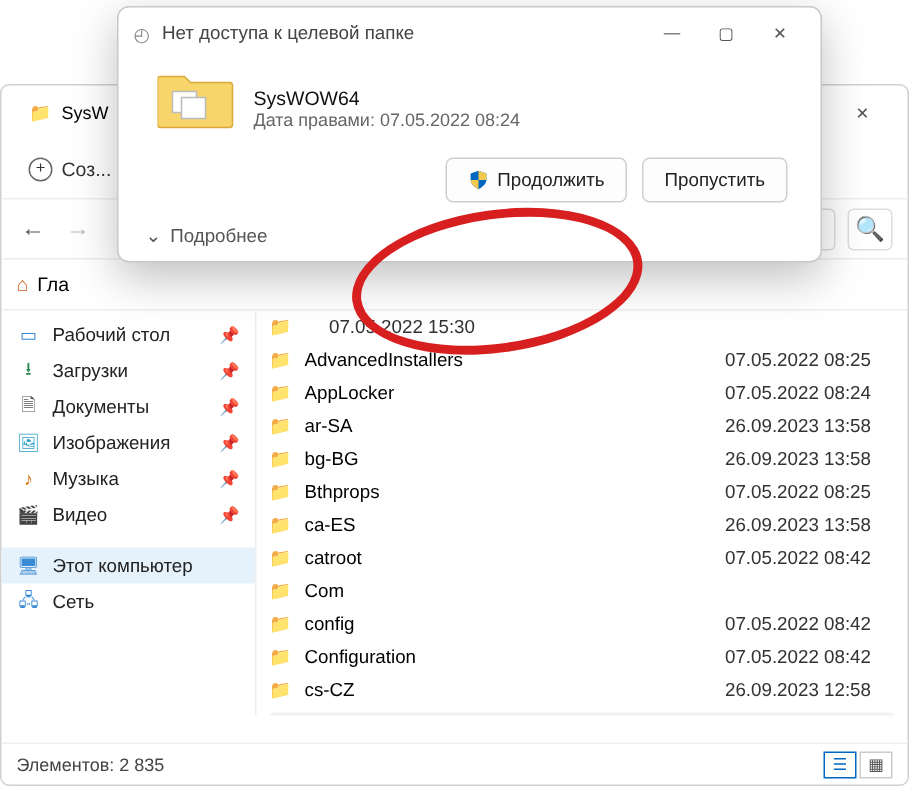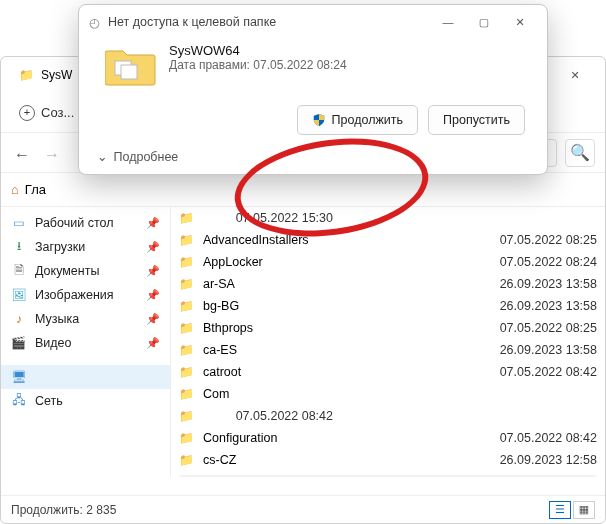--- a/index.html
+++ b/index.html
@@ -50,7 +50,7 @@
   .dlg-titlebar .win-btn { width: 34px; height: 24px; font-size: 11px; }
   .dlg-body { padding: 4px 18px 0 18px; }
   .dlg-msg { font-size: 12.5px; color: #222; line-height: 1.35; margin-bottom: 10px; }
-  .dlg-folder { display: flex; gap: 12px; align-items: flex-start; margin-bottom: 18px; padding-left: 8px; }
+  .dlg-folder { display: flex; gap: 12px; align-items: flex-end; margin-bottom: 18px; padding-left: 8px; }
   .big-folder { width: 52px; height: 44px; position: relative; }
   .big-folder svg { width: 52px; height: 44px; }
   .folder-meta .fname { font-size: 13px; color: #111; }

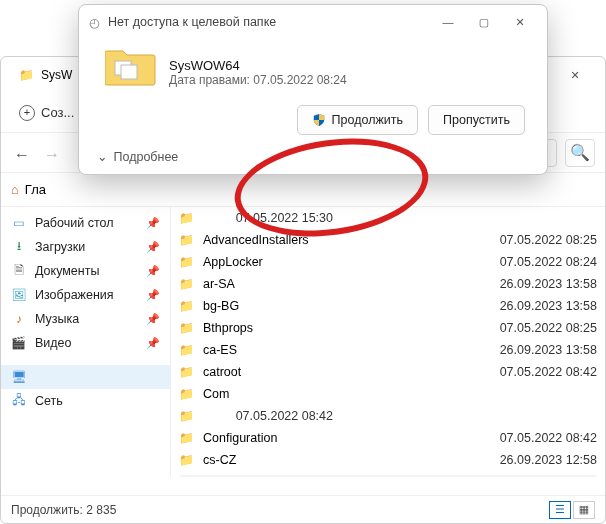--- a/index.html
+++ b/index.html
@@ -34,7 +34,7 @@
   .filelist { flex: 1; overflow: hidden; font-size: 12.5px; }
   .row { display: flex; align-items: center; height: 22px; padding: 0 8px; gap: 8px; }
   .row .name { flex: 1; white-space: nowrap; overflow: hidden; text-overflow: ellipsis; }
-  .row .date { width: 130px; text-align: right; color: #333; white-space: nowrap; }
+  .row .date { width: 130px; text-align: center; color: #333; white-space: nowrap; }
   .folder-ico { color: #f3c24b; }
   .scroll-hint { height: 12px; margin: 4px 8px 0 8px; background: #f2f2f2; border-radius: 4px; }
 

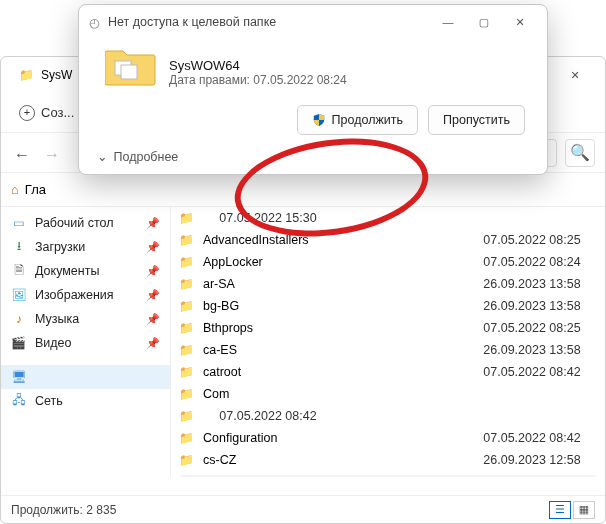--- a/index.html
+++ b/index.html
@@ -135,6 +135,7 @@
       <div class="side-sep"></div>
       <div class="side-item sel">
         <span class="ico" style="color:#3a8bd6">🖥</span>
+        <span>Этот компьютер</span>
       </div>
       <div class="side-item">
         <span class="ico" style="color:#3a8bd6">🖧</span>

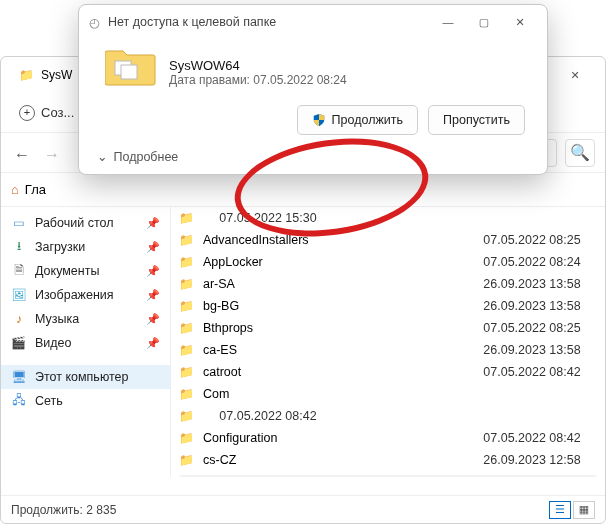--- a/index.html
+++ b/index.html
@@ -190,6 +190,7 @@
           </div>
           <div class="row">
             <span class="ico folder-ico">📁</span>
+            <span class="name">config</span>
             <span class="date">07.05.2022 08:42</span>
           </div>
           <div class="row">

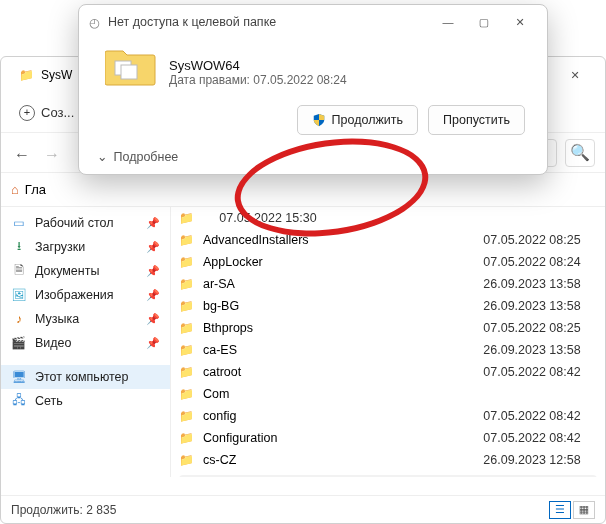--- a/index.html
+++ b/index.html
@@ -209,7 +209,7 @@
   </div>
 
   <div class="statusbar">
-    <span>Продолжить:</span>&nbsp;
+    <span>Элементов:</span>&nbsp;
     <span>2 835</span>
     <div class="viewbtns">
       <div class="viewbtn active">☰</div>

